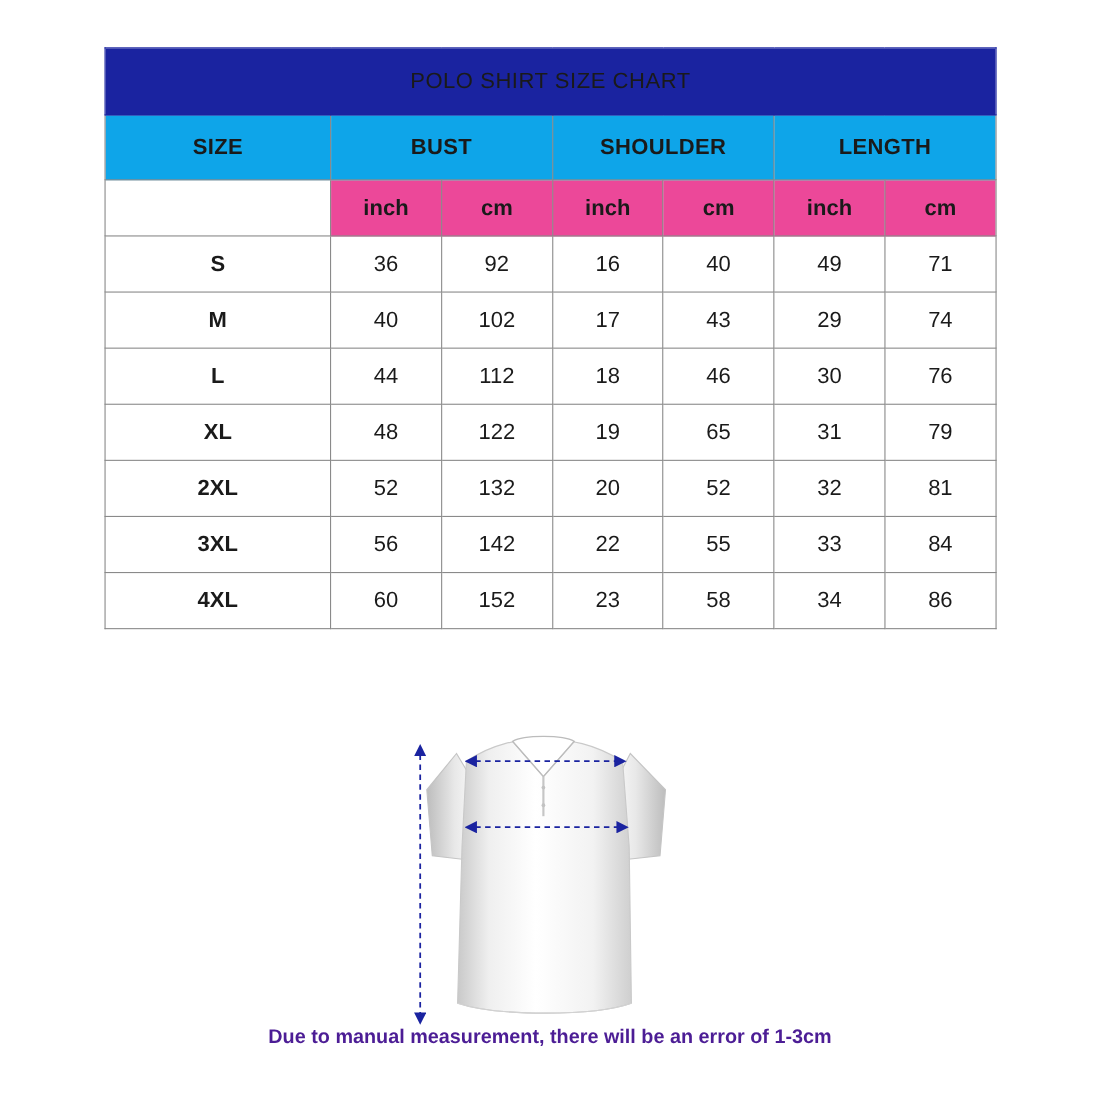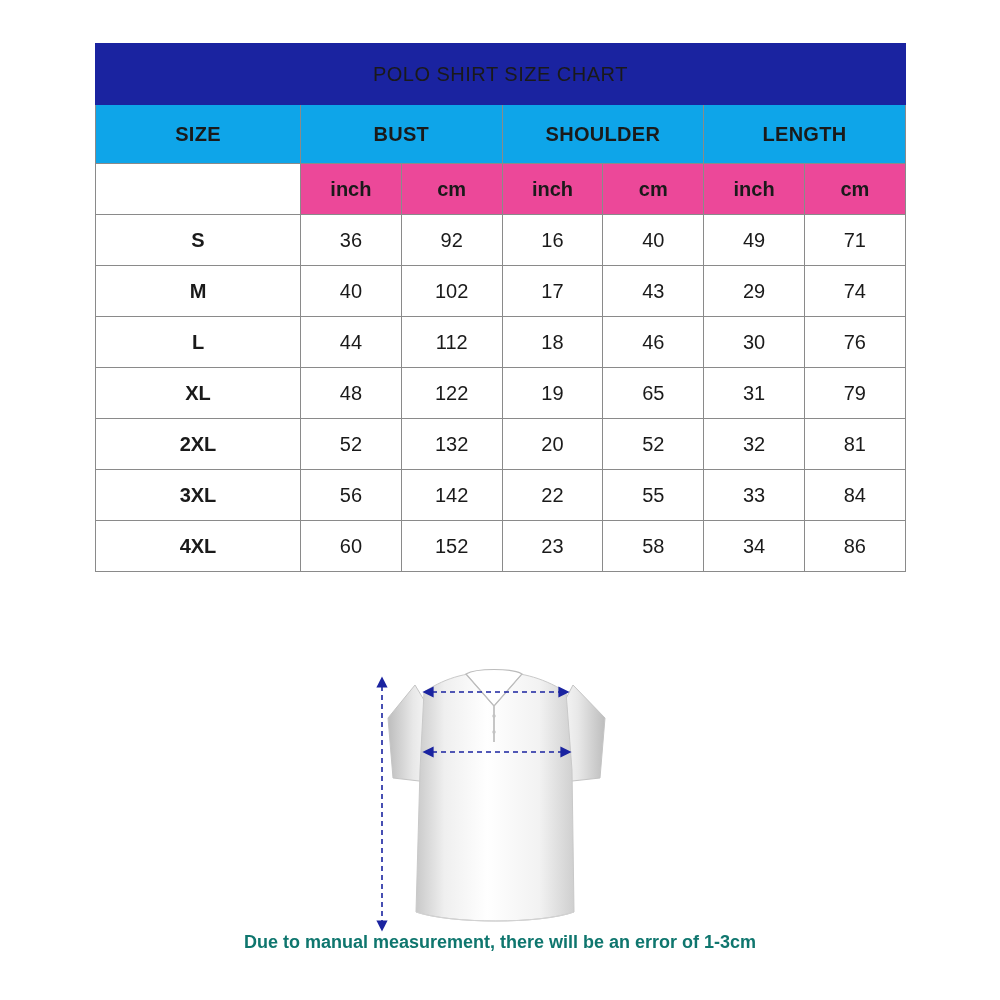--- a/index.html
+++ b/index.html
@@ -110,7 +110,7 @@
     top: 932px;
     width: 1000px;
     text-align: center;
-    color: #0f766e;
+    color: #4c1d95;
     font-size: 18px;
     font-weight: bold;
   }

